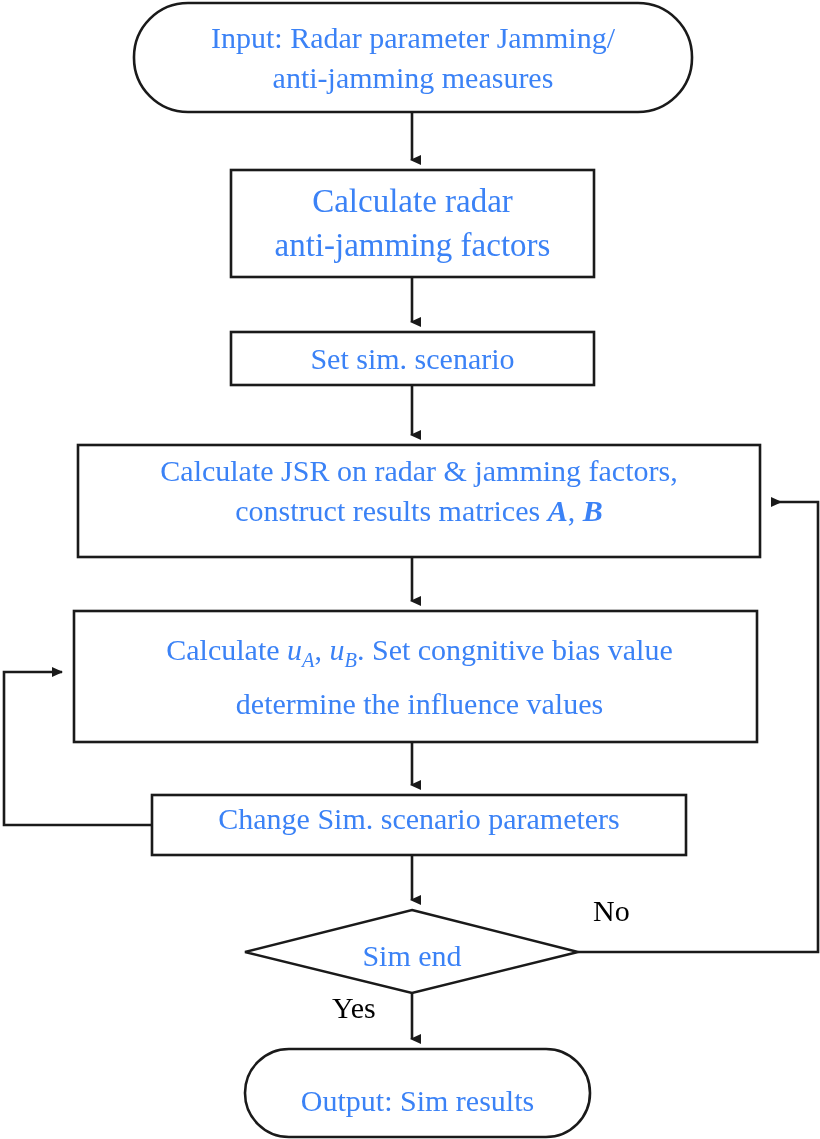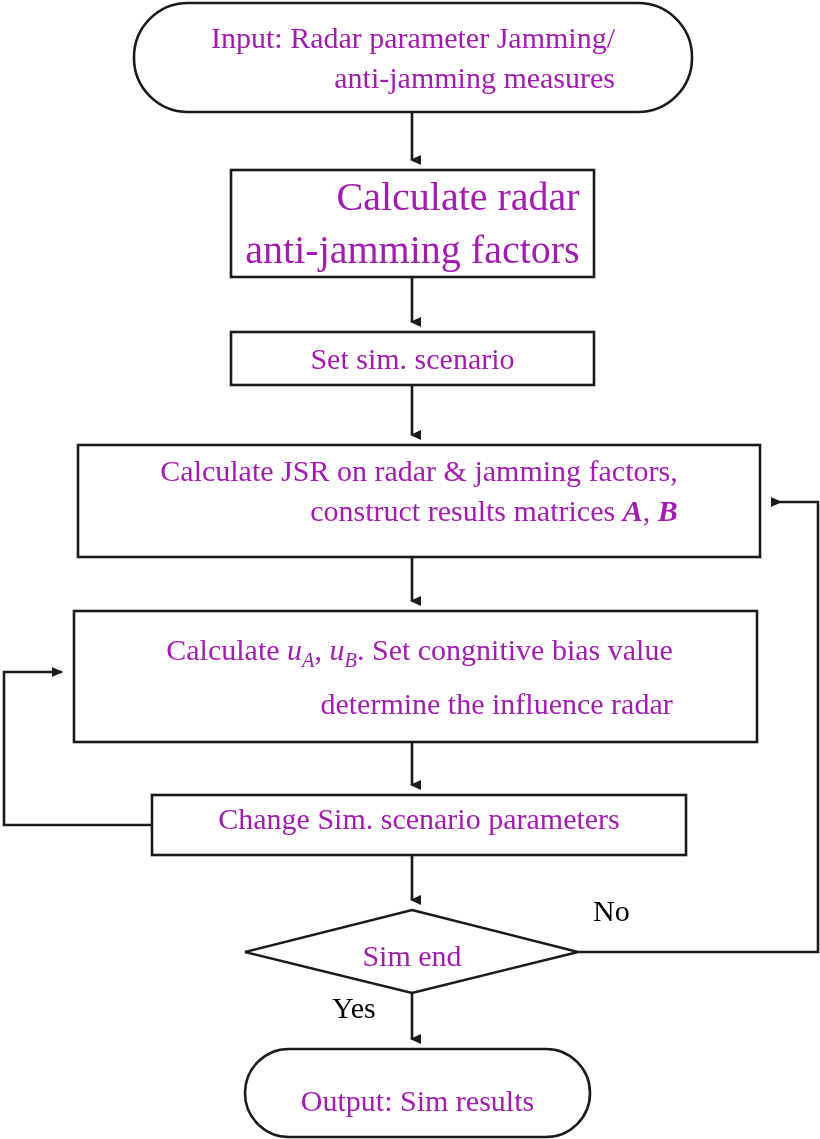--- a/index.html
+++ b/index.html
@@ -31,9 +31,9 @@
     display: flex;
     align-items: center;
     justify-content: center;
-    text-align: right;
+    text-align: center;
     line-height: 1.32;
-    color: #a21caf;
+    color: #3b82f6;
     pointer-events: none;
     white-space: pre-line;
   }

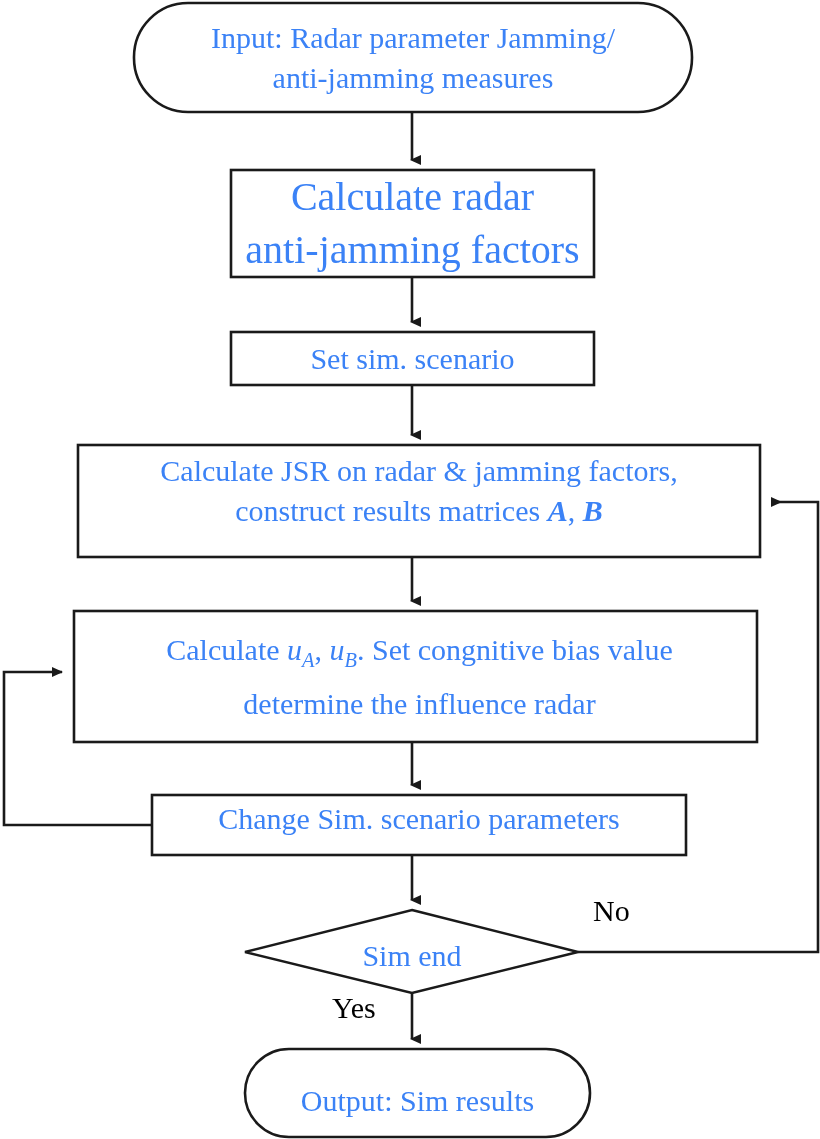--- a/index.html
+++ b/index.html
@@ -45,7 +45,7 @@
     white-space: nowrap;
   }
   .lbl-start   { left: 134px; top: 3px;    width: 558px; height: 109px; font-size: 30px; }
-  .lbl-calc1   { left: 231px; top: 170px;  width: 363px; height: 107px; font-size: 40px; }
+  .lbl-calc1   { left: 231px; top: 170px;  width: 363px; height: 107px; font-size: 33px; }
   .lbl-setsim  { left: 231px; top: 332px;  width: 363px; height: 53px;  font-size: 30px; }
   .lbl-jsr     { left: 78px;  top: 445px;  width: 682px; height: 92px; font-size: 30px; }
   .lbl-util    { left: 78px;  top: 611px;  width: 683px; height: 131px; font-size: 30px; }

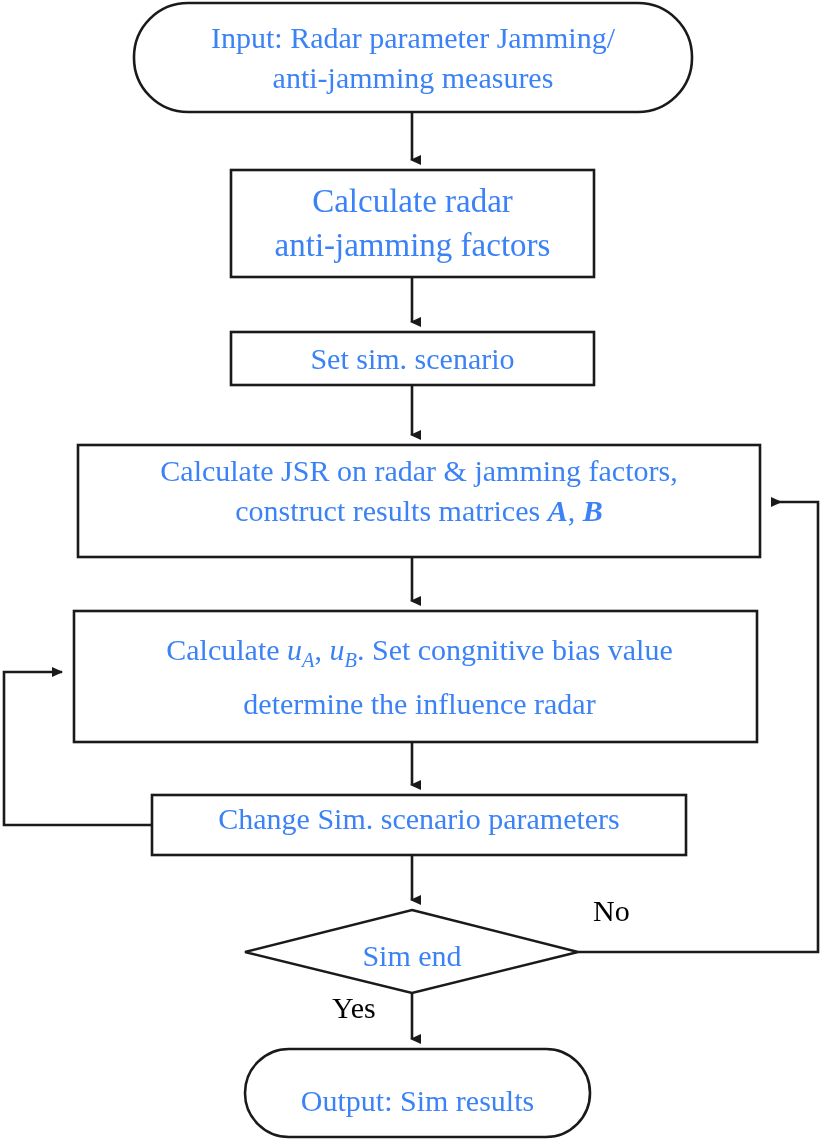--- a/index.html
+++ b/index.html
@@ -147,7 +147,7 @@
   <div class="node-label lbl-util">
     <div>
       <span><span>Calculate </span><span class="mathvar">u</span><span class="sub">A</span><span>, </span><span class="mathvar">u</span><span class="sub">B</span><span>. Set congnitive bias value</span></span>
-      <span class="line2" style="margin-top:14px">determine the influence radar</span>
+      <span class="line2" style="margin-top:14px">determine the influence values</span>
     </div>
   </div>
 

